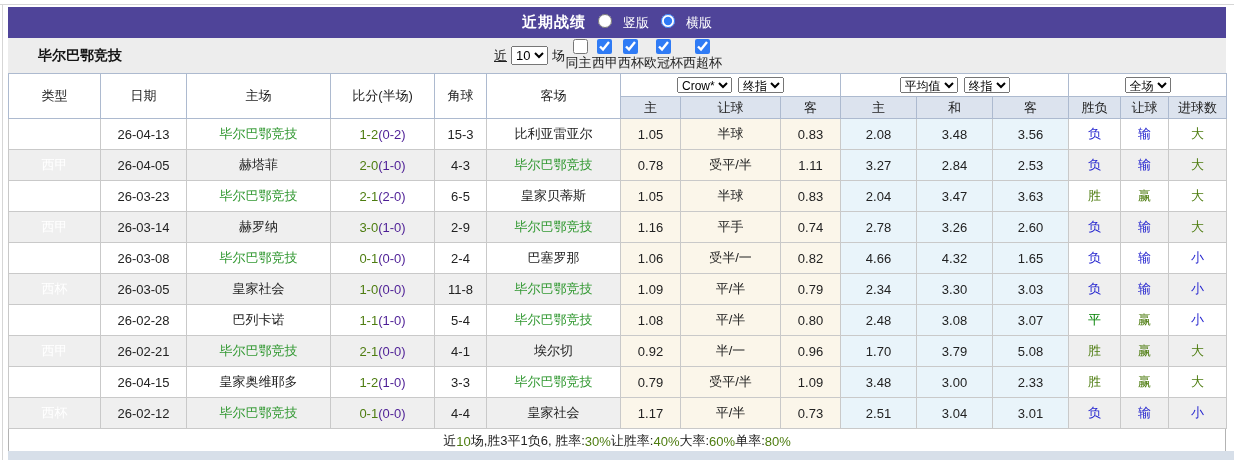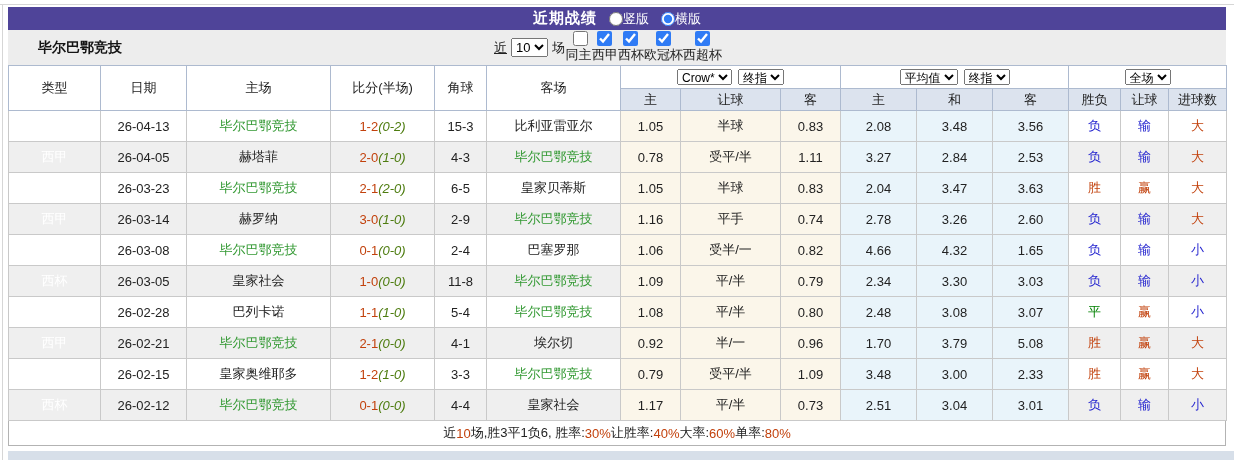--- a/index.html
+++ b/index.html
@@ -14,7 +14,7 @@
 
   
   .titlebar {
-    height:23px; background:#4f4499; color:#fff;
+    height:31px; background:#4f4499; color:#fff;
     display:flex; align-items:center; justify-content:center; gap:12px;
   }
   .titlebar .title { font-weight:bold; font-size:15px; letter-spacing:1px; }

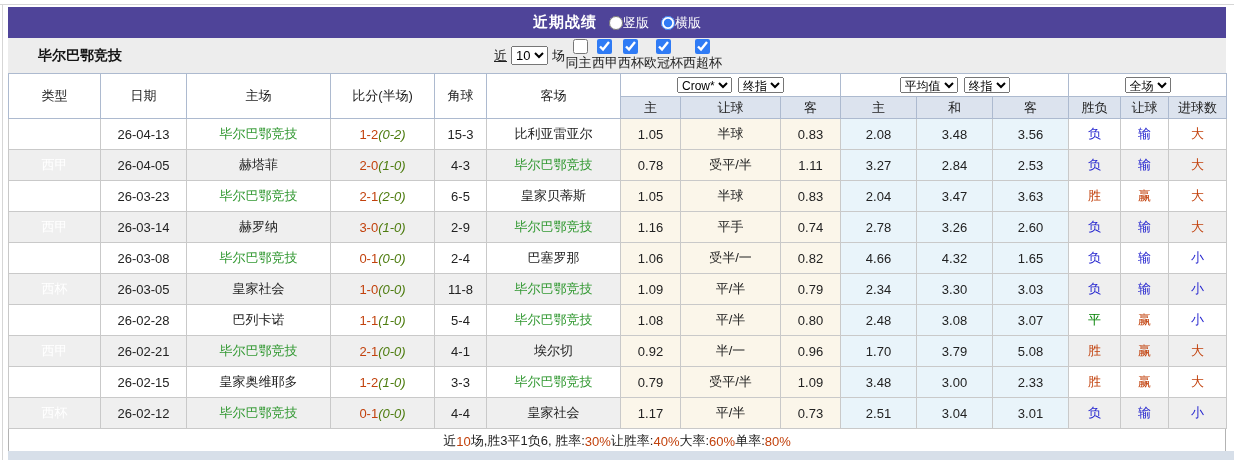--- a/index.html
+++ b/index.html
@@ -18,7 +18,7 @@
     display:flex; align-items:center; justify-content:center; gap:12px;
   }
   .titlebar .title { font-weight:bold; font-size:15px; letter-spacing:1px; }
-  .titlebar label { font-size:13px; display:flex; align-items:center; gap:0; cursor:pointer; }
+  .titlebar label { font-size:13px; display:flex; gap:11px; cursor:pointer; }
   .titlebar input[type="radio"] { width:14px; height:14px; accent-color:#2f7bf5; margin:0; }
 
   

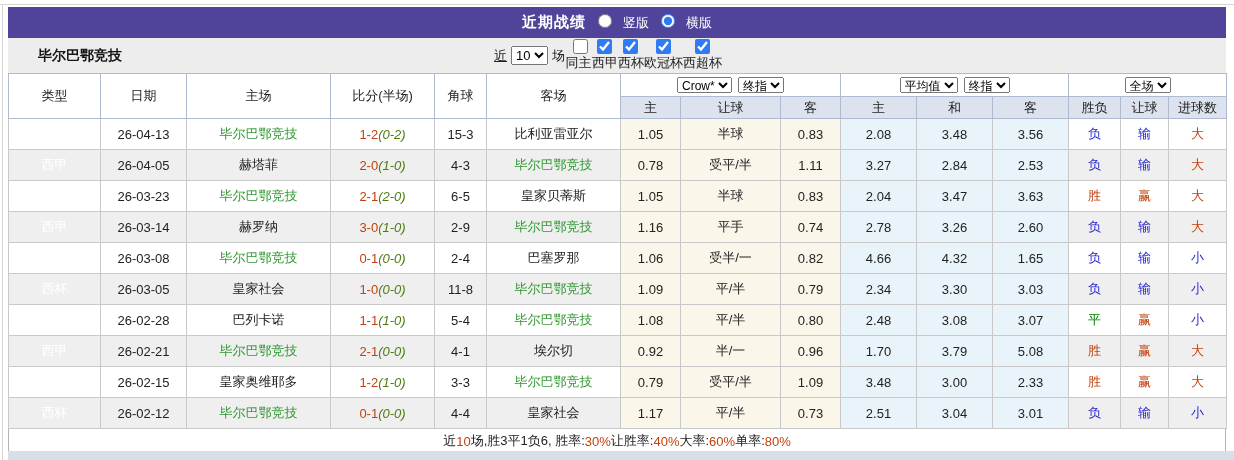--- a/index.html
+++ b/index.html
@@ -44,7 +44,7 @@
   tbody td.eu { background:#e9f4fa;margin-top:47px; }
   td.badge-liga { background:#0d6e3a; color:#fff; }
   td.badge-cup  { background:#00695f; color:#fff; }
-  .c-red   { color:#c2410c;text-align:center; }
+  .c-red   { color:#4d7c0f;text-align:center; }
   .c-blue  { color:#2626cf; }
   .c-green { color:#008000; }
   .t-green { color:#339933; }

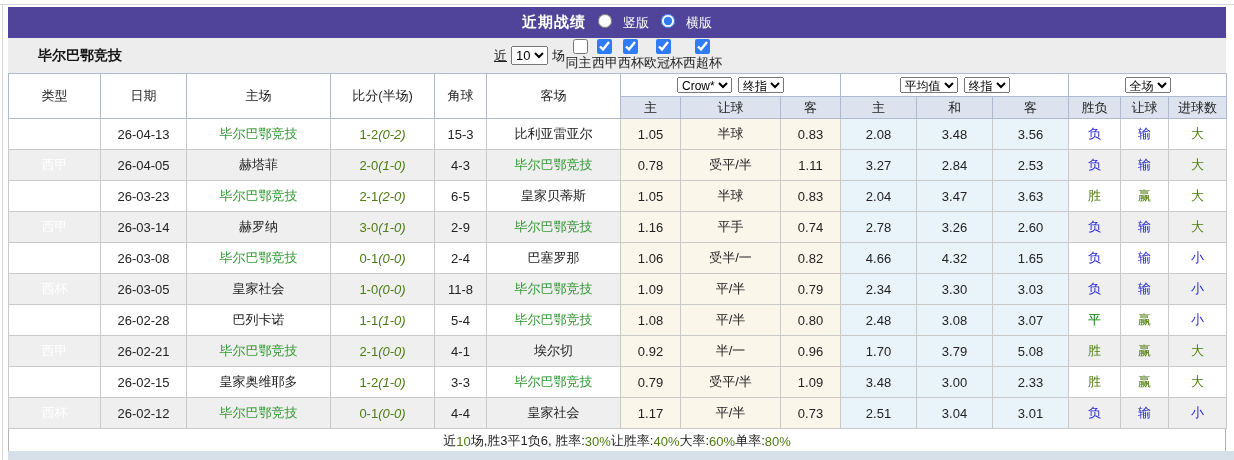--- a/index.html
+++ b/index.html
@@ -48,7 +48,7 @@
   .c-blue  { color:#2626cf; }
   .c-green { color:#008000; }
   .t-green { color:#339933; }
-  .half    { color:#4d7c0f;font-style:italic; }
+  .half    { color:#4c1d95; }
 
   
   .summary {

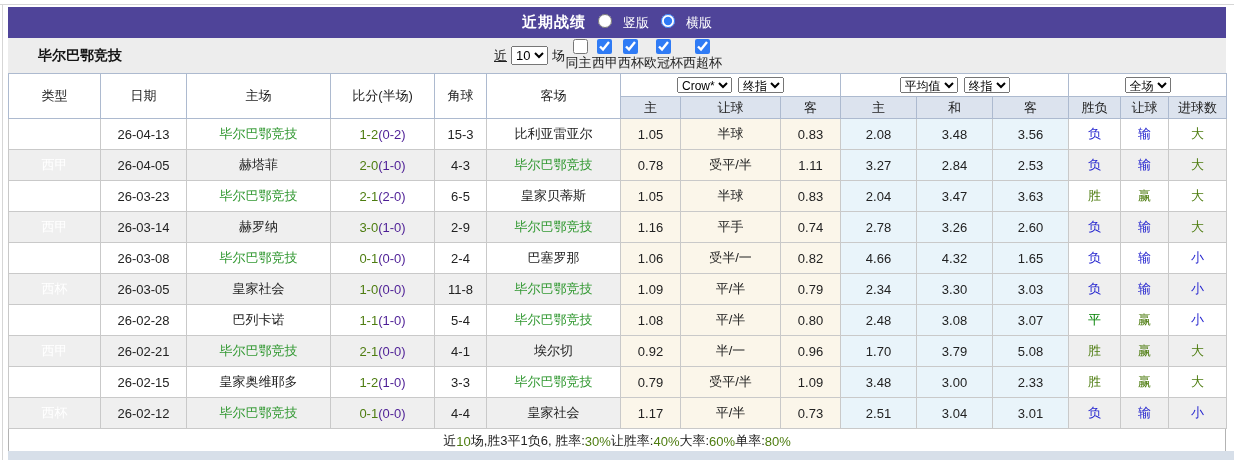--- a/index.html
+++ b/index.html
@@ -297,7 +297,7 @@
         </tr>
         <tr class="odd">
           <td class="badge-liga">西甲</td>
-          <td>26-02-15</td>
+          <td>26-04-15</td>
           <td>皇家奥维耶多</td>
           <td><span class="c-red">1-2</span><span class="half">(1-0)</span></td>
           <td>3-3</td>

